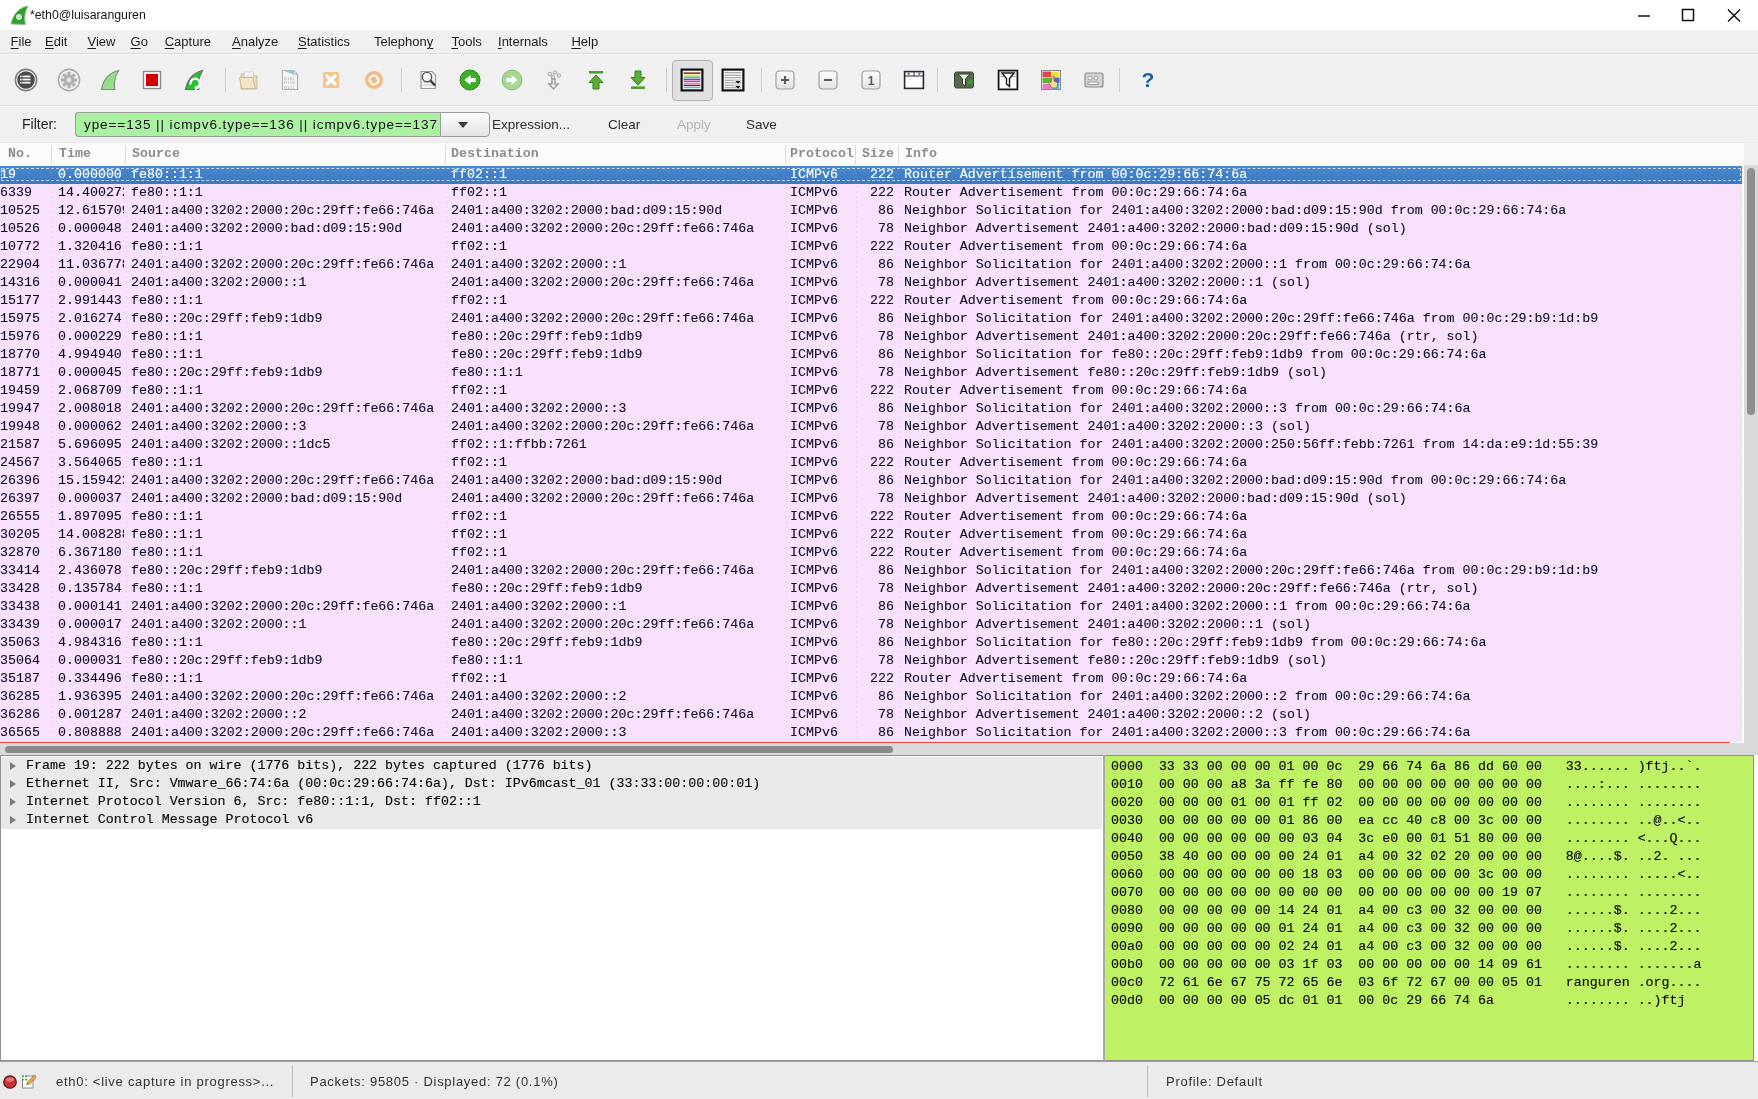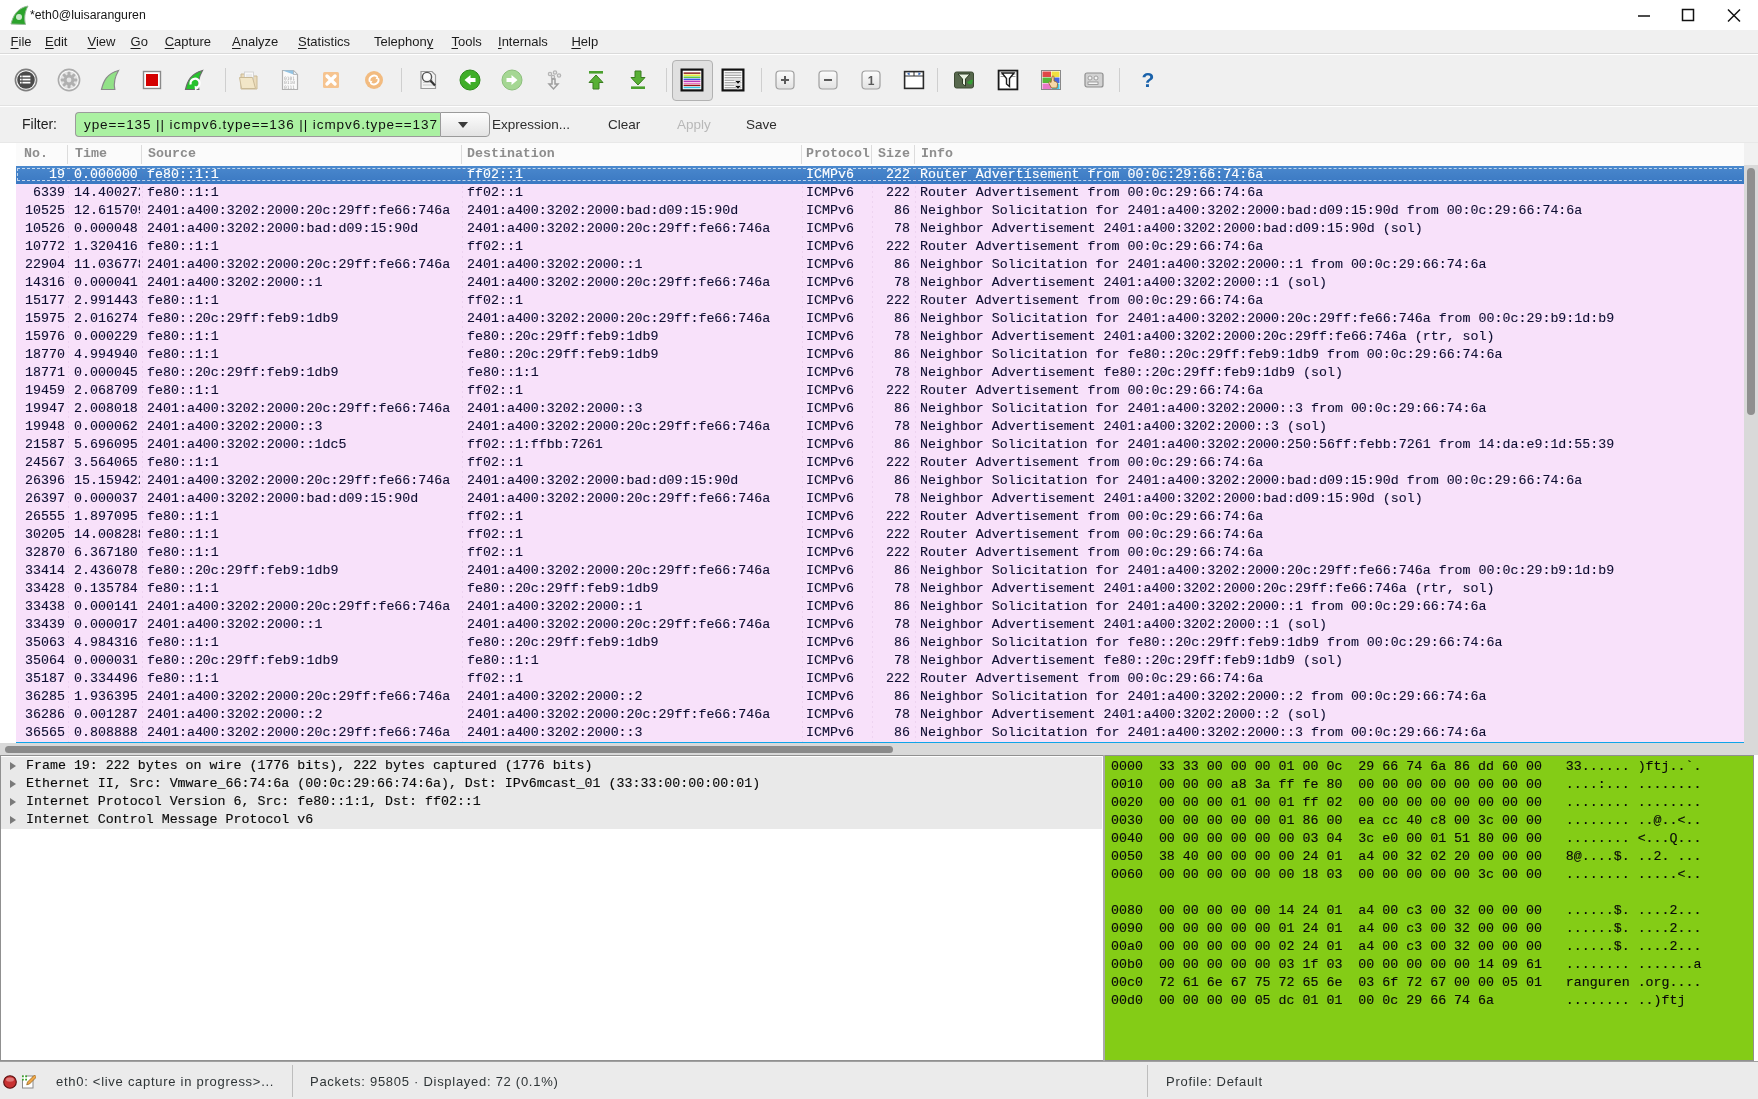--- a/index.html
+++ b/index.html
@@ -24,7 +24,7 @@
 #fdrop:after{content:"";position:absolute;left:17px;top:9px;border:5px solid transparent;border-top:6px solid #3a3a3a}
 .fbtn{position:absolute;top:0;height:36px;line-height:35px;font-size:13.5px;color:#2d2d2d;text-align:center}
 
-#plist{left:16px;top:143px;width:1730px;height:612px;background:#0ea5e9}
+#plist{left:0;top:143px;width:1730px;height:612px;background:#ef4444}
 #phead{position:absolute;left:0;top:0;width:1744px;height:23px;background:#fbfbfb;
  font-family:"Liberation Mono",monospace;font-size:13.3px;font-weight:bold;color:#8d8d8d}
 #phead span{position:absolute;top:0;height:23px;line-height:22px}

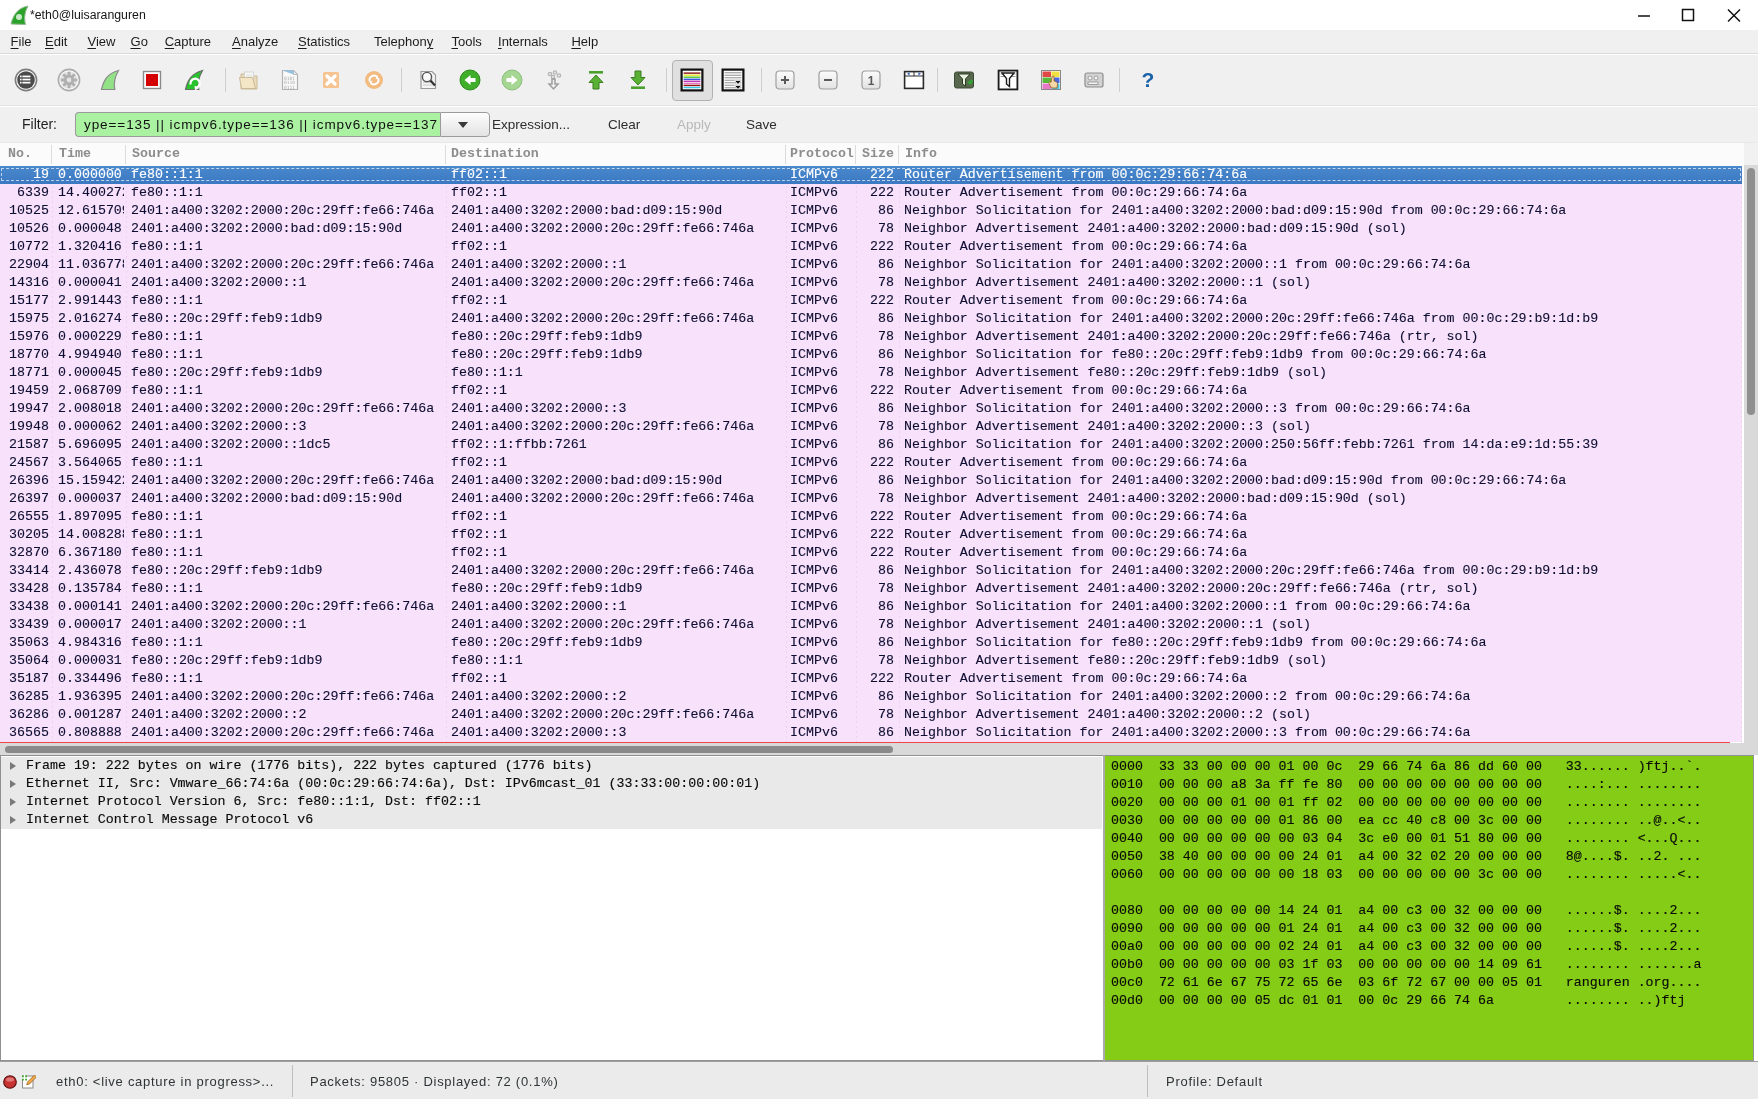--- a/index.html
+++ b/index.html
@@ -36,7 +36,7 @@
  background-size:100% 1px;background-position:0 17.5px;background-repeat:no-repeat}
 .prow span{position:absolute;top:0;height:18px;overflow:hidden}
 .prow.sel{background-image:none;background-color:#4282c5;background:linear-gradient(#4a88cd,#3a78c2);color:#fff;-webkit-text-stroke:0.14px #fff}
-.c-no{left:0;width:49px;text-align:right}
+.c-no{left:0;width:49px;}
 .c-ti{left:58px;width:66px}
 .c-sr{left:131px;width:313px}
 .c-ds{left:451px;width:333px}

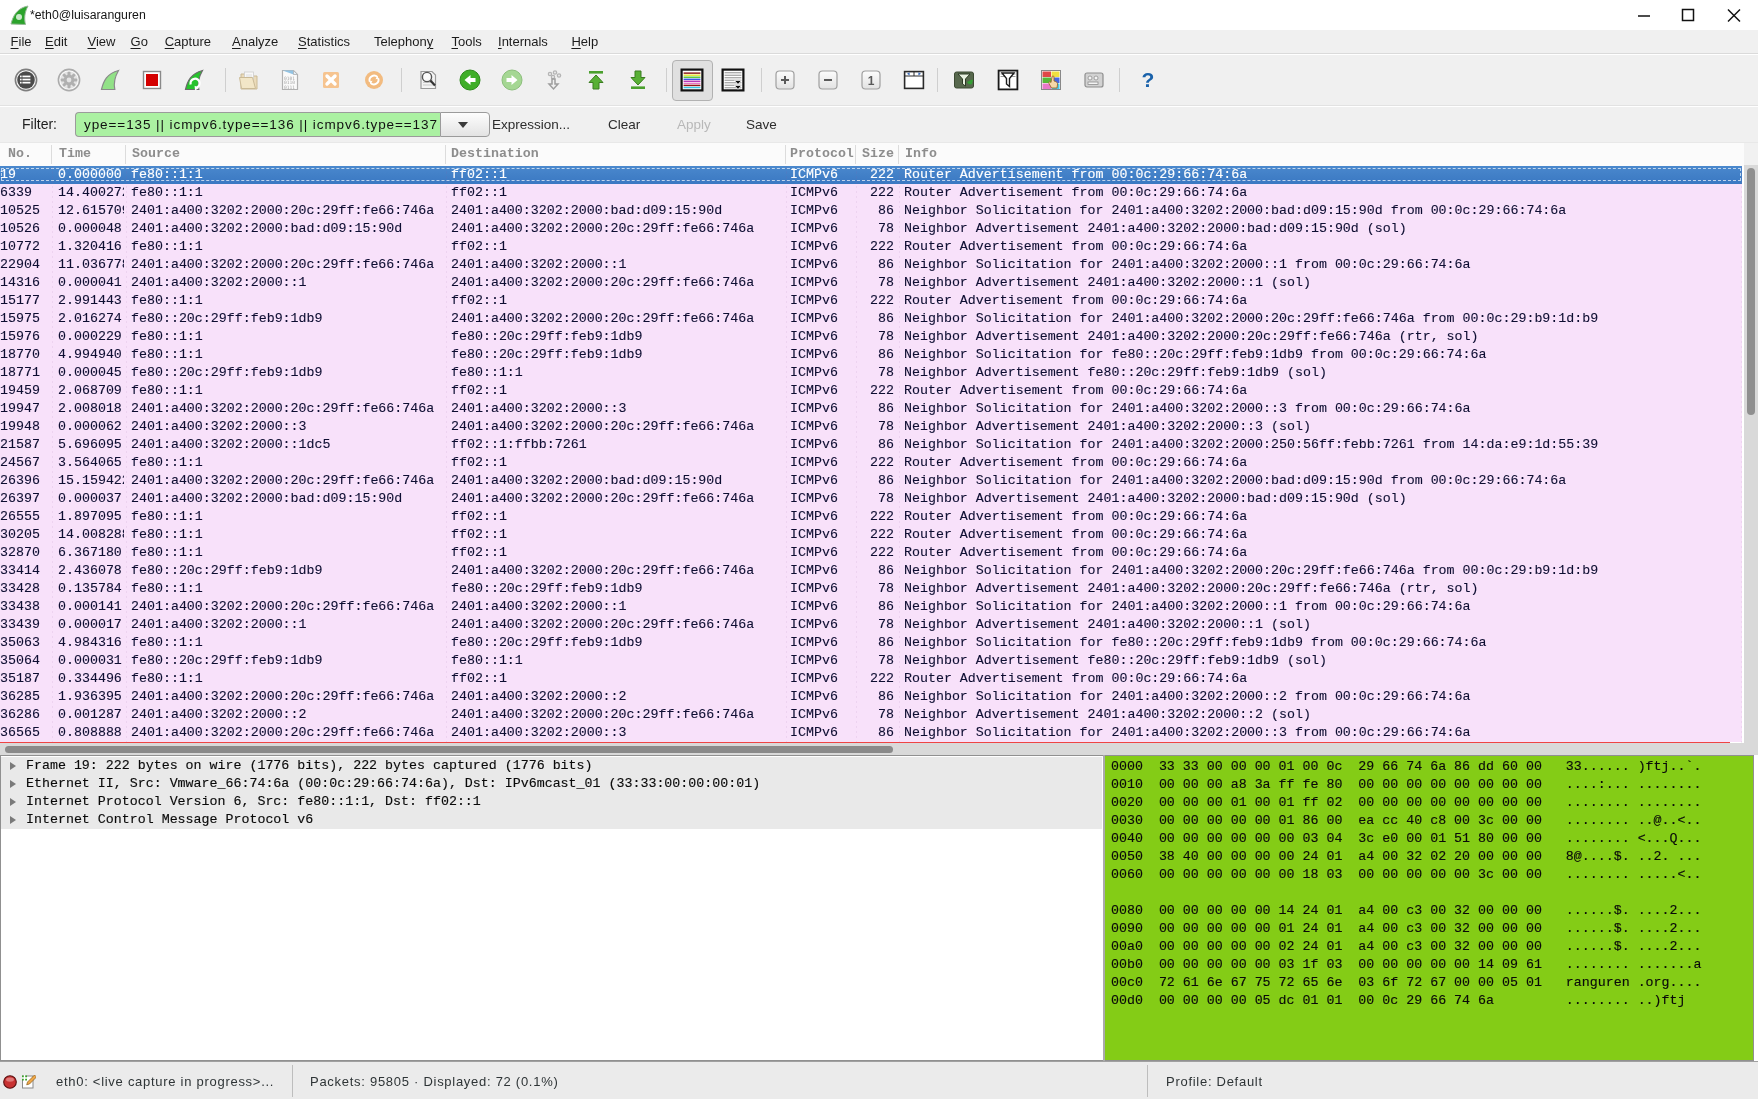--- a/index.html
+++ b/index.html
@@ -61,7 +61,7 @@
 .drow .txt{position:absolute;left:25px}
 
 #pdiv{left:1103px;top:755px;width:2px;height:306px;background:#aaa}
-#bytes{left:1105px;top:755px;width:649px;height:306px;background:#84cc16;border-top:1px solid #909090;border-right:1px solid #909090;border-bottom:1px solid #909090}
+#bytes{left:1105px;top:755px;width:649px;height:306px;background:#bef264;border-top:1px solid #909090;border-right:1px solid #909090;border-bottom:1px solid #909090}
 .hrow{position:absolute;left:6px;width:640px;height:18px;line-height:18px;
  font-family:"Liberation Mono",monospace;font-size:13.3px;color:#0a0a0a;-webkit-text-stroke:0.14px #0a0a0a;white-space:pre}
 

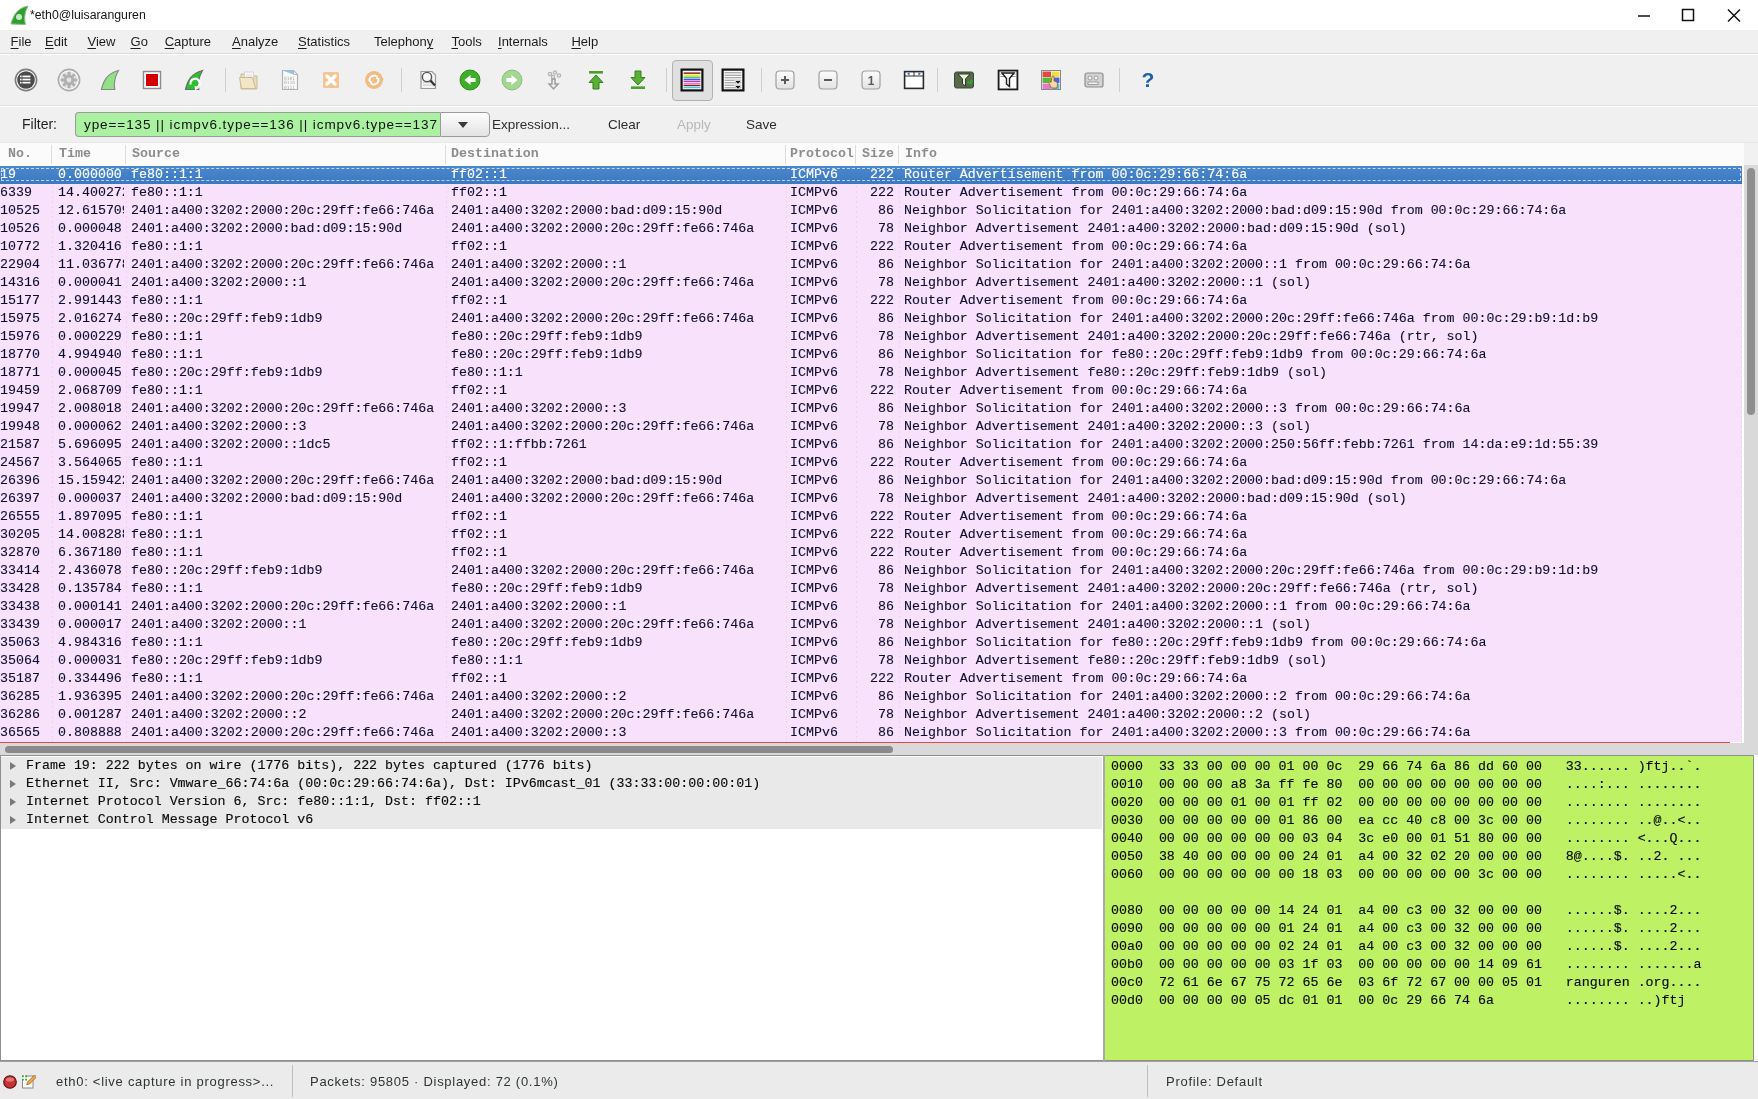--- a/index.html
+++ b/index.html
@@ -401,6 +401,7 @@
       <div class="hrow" style="top:74px">0040  00 00 00 00 00 00 03 04  3c e0 00 01 51 80 00 00   ........ &lt;...Q...</div>
       <div class="hrow" style="top:92px">0050  38 40 00 00 00 00 24 01  a4 00 32 02 20 00 00 00   8@....$. ..2. ...</div>
       <div class="hrow" style="top:110px">0060  00 00 00 00 00 00 18 03  00 00 00 00 00 3c 00 00   ........ .....&lt;..</div>
+      <div class="hrow" style="top:128px">0070  00 00 00 00 00 00 00 00  00 00 00 00 00 00 19 07   ........ ........</div>
       <div class="hrow" style="top:146px">0080  00 00 00 00 00 14 24 01  a4 00 c3 00 32 00 00 00   ......$. ....2...</div>
       <div class="hrow" style="top:164px">0090  00 00 00 00 00 01 24 01  a4 00 c3 00 32 00 00 00   ......$. ....2...</div>
       <div class="hrow" style="top:182px">00a0  00 00 00 00 00 02 24 01  a4 00 c3 00 32 00 00 00   ......$. ....2...</div>

